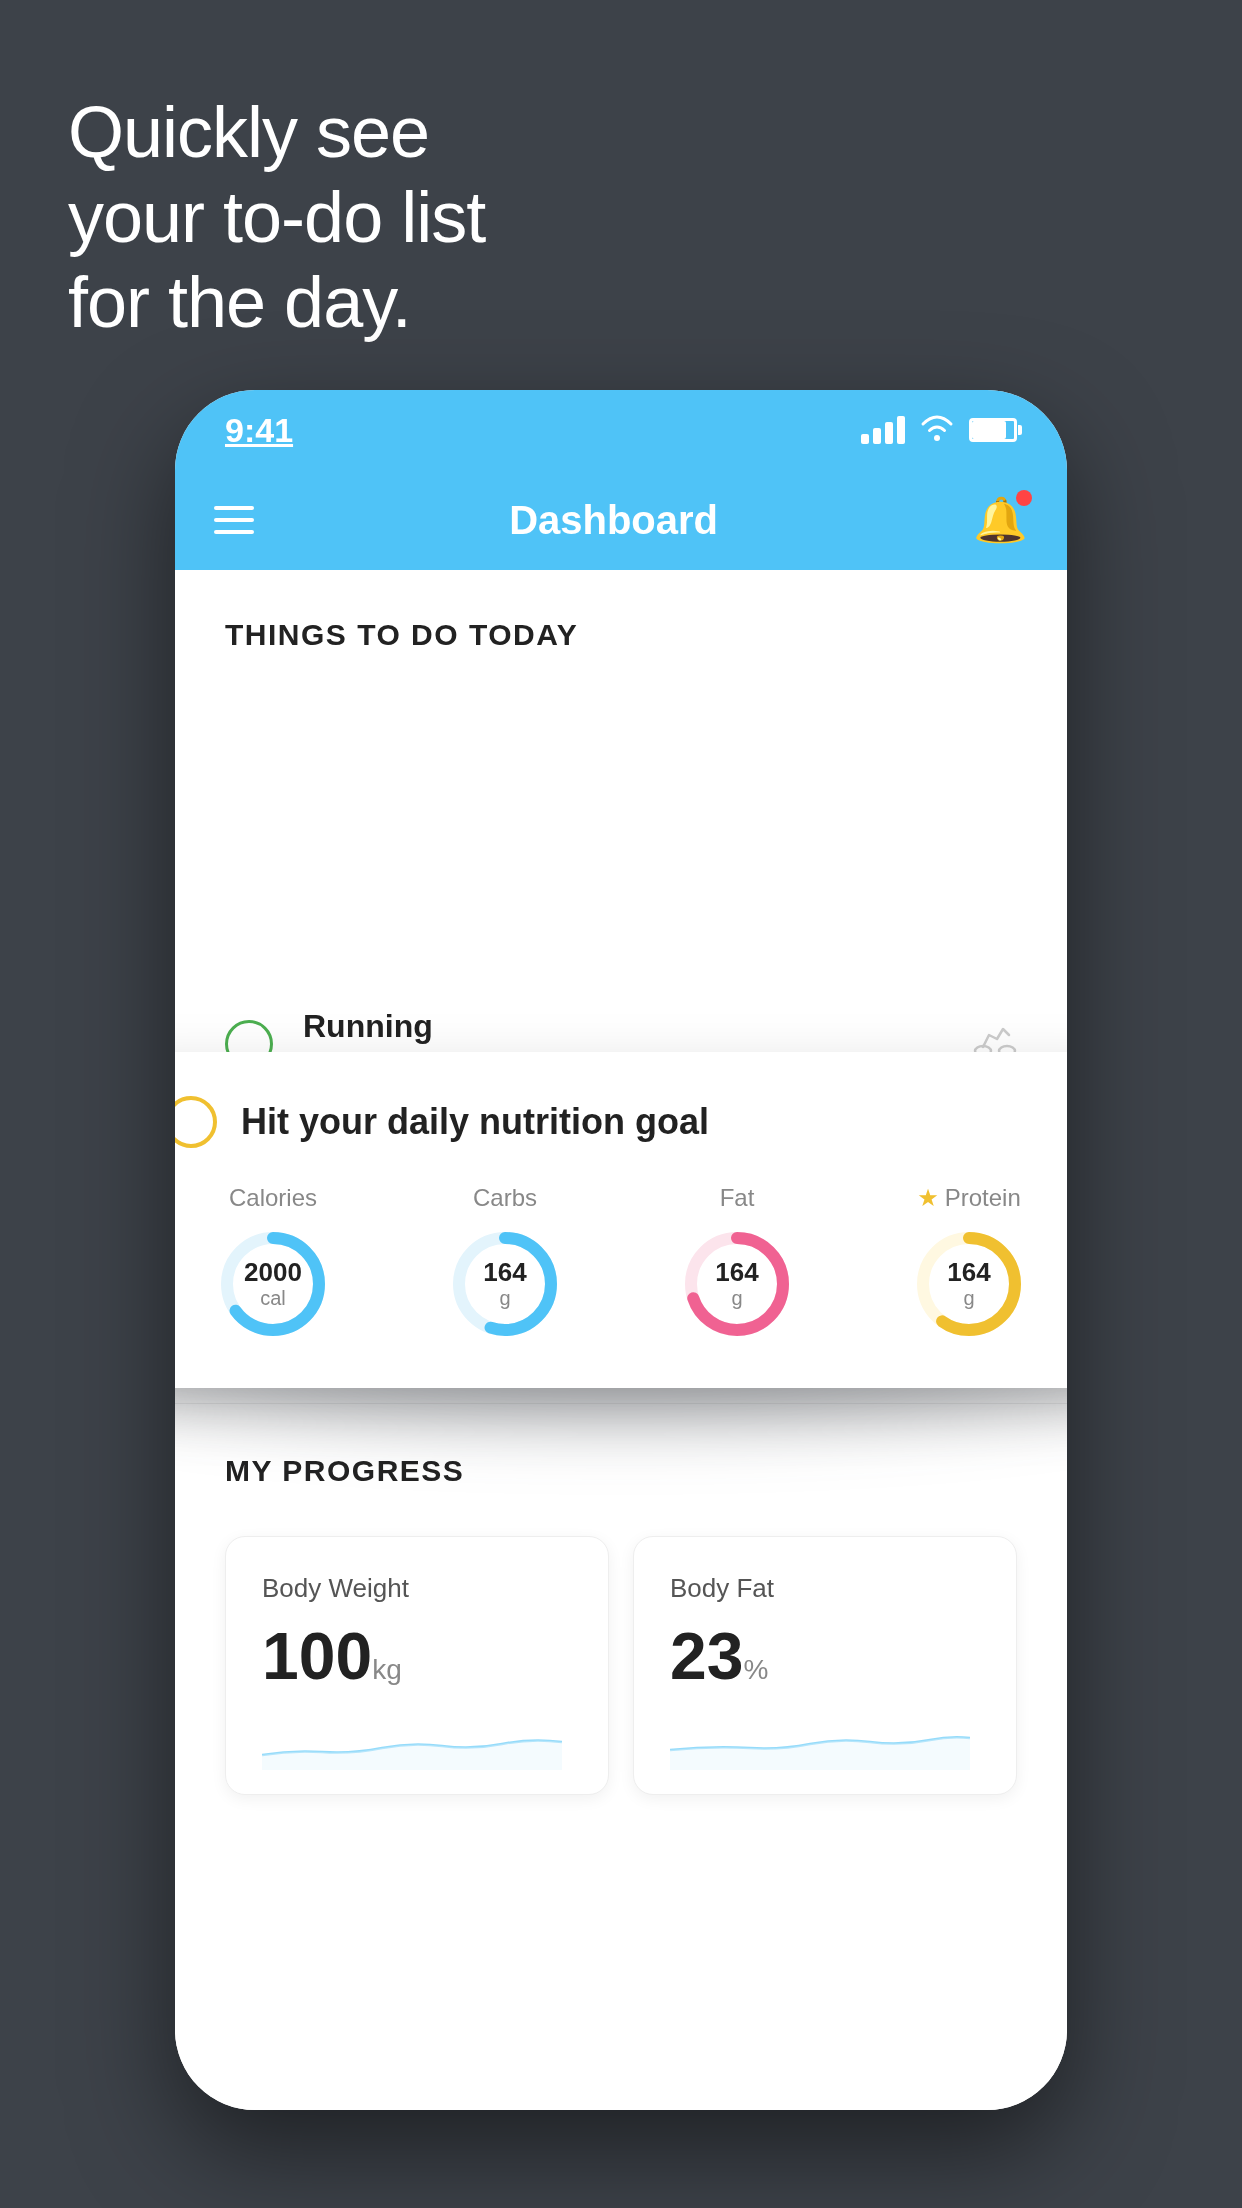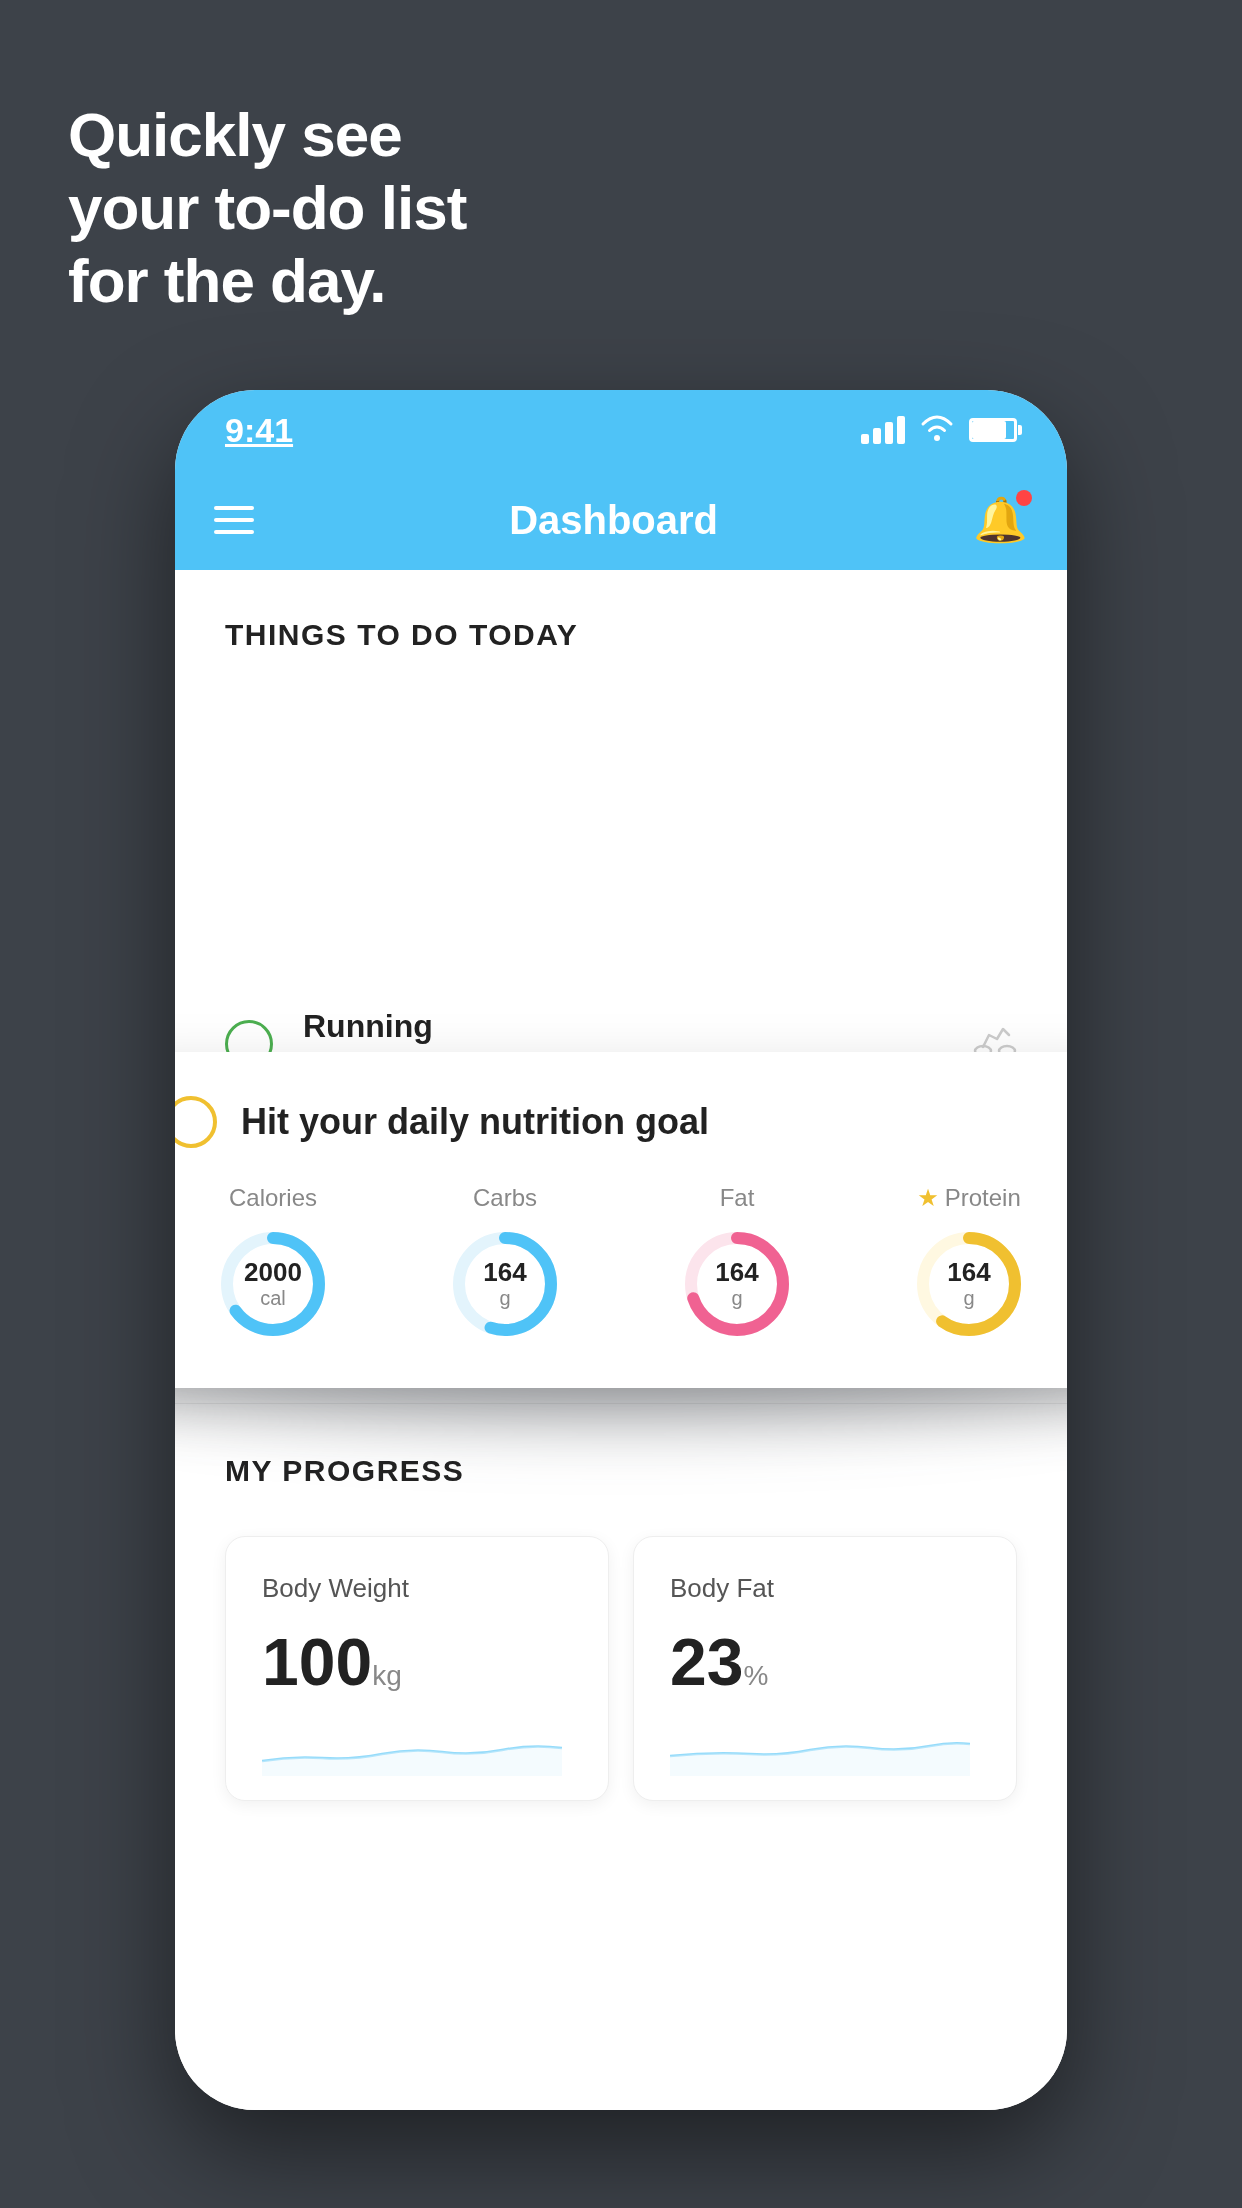--- a/index.html
+++ b/index.html
@@ -27,11 +27,10 @@
       top: 90px;
       left: 68px;
       color: #ffffff;
-      font-size: 62px;
-      font-weight: 700;
+      font-size: 72px;
+      font-weight: 400;
       line-height: 1.18;
       letter-spacing: -1px;
-      margin-top: 8px;
     }
 
     

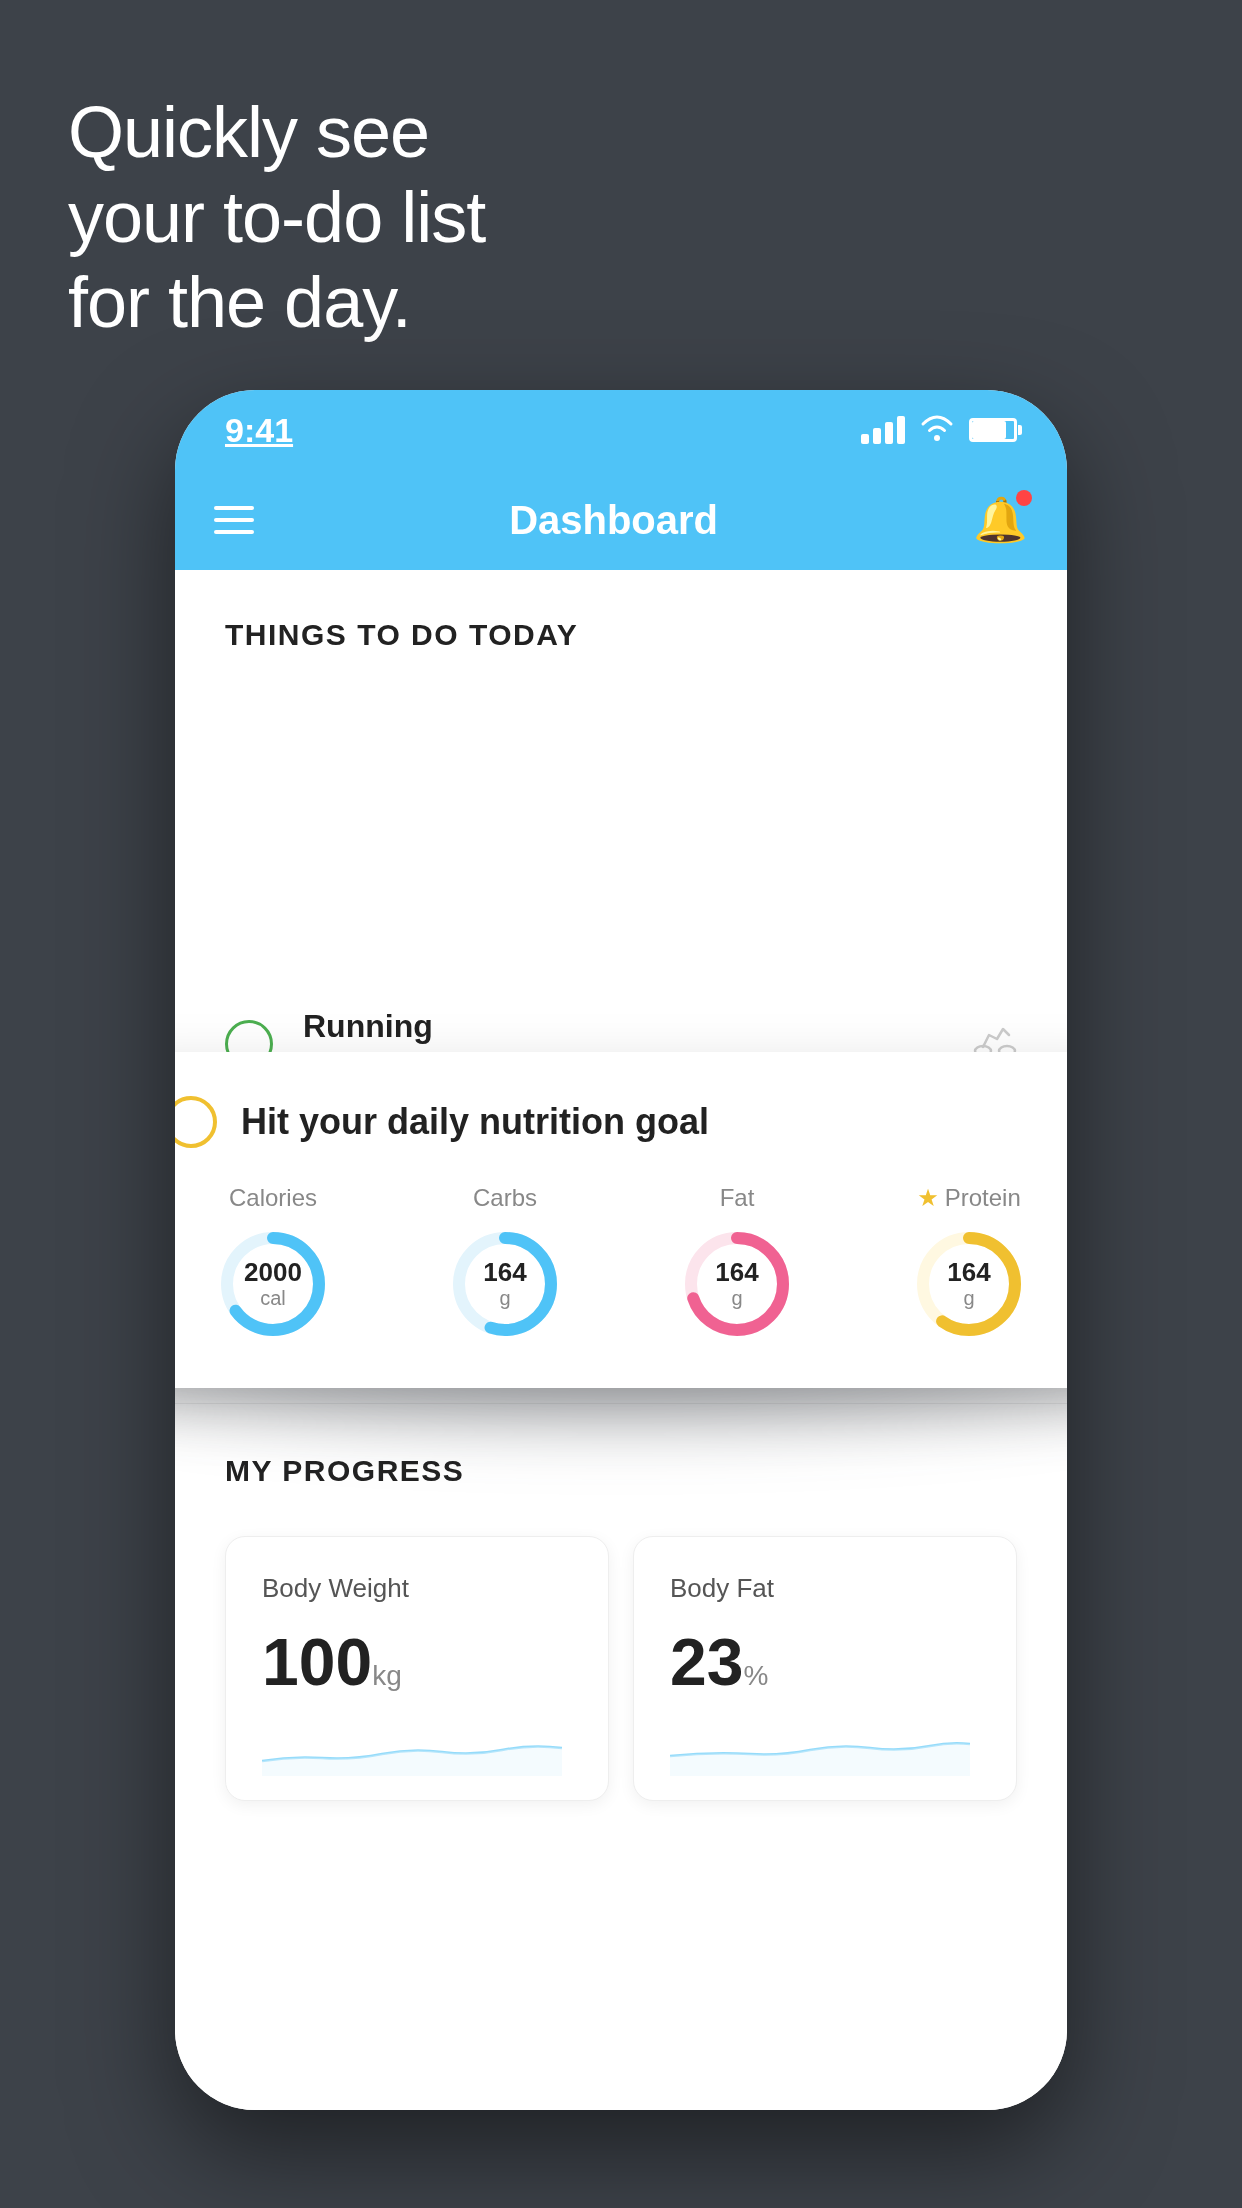--- a/index.html
+++ b/index.html
@@ -357,7 +357,7 @@
     .progress-card-title {
       font-size: 26px;
       color: #555;
-      margin-bottom: 20px;
+      margin-bottom: 14px;
     }
 
     .progress-value-row {

